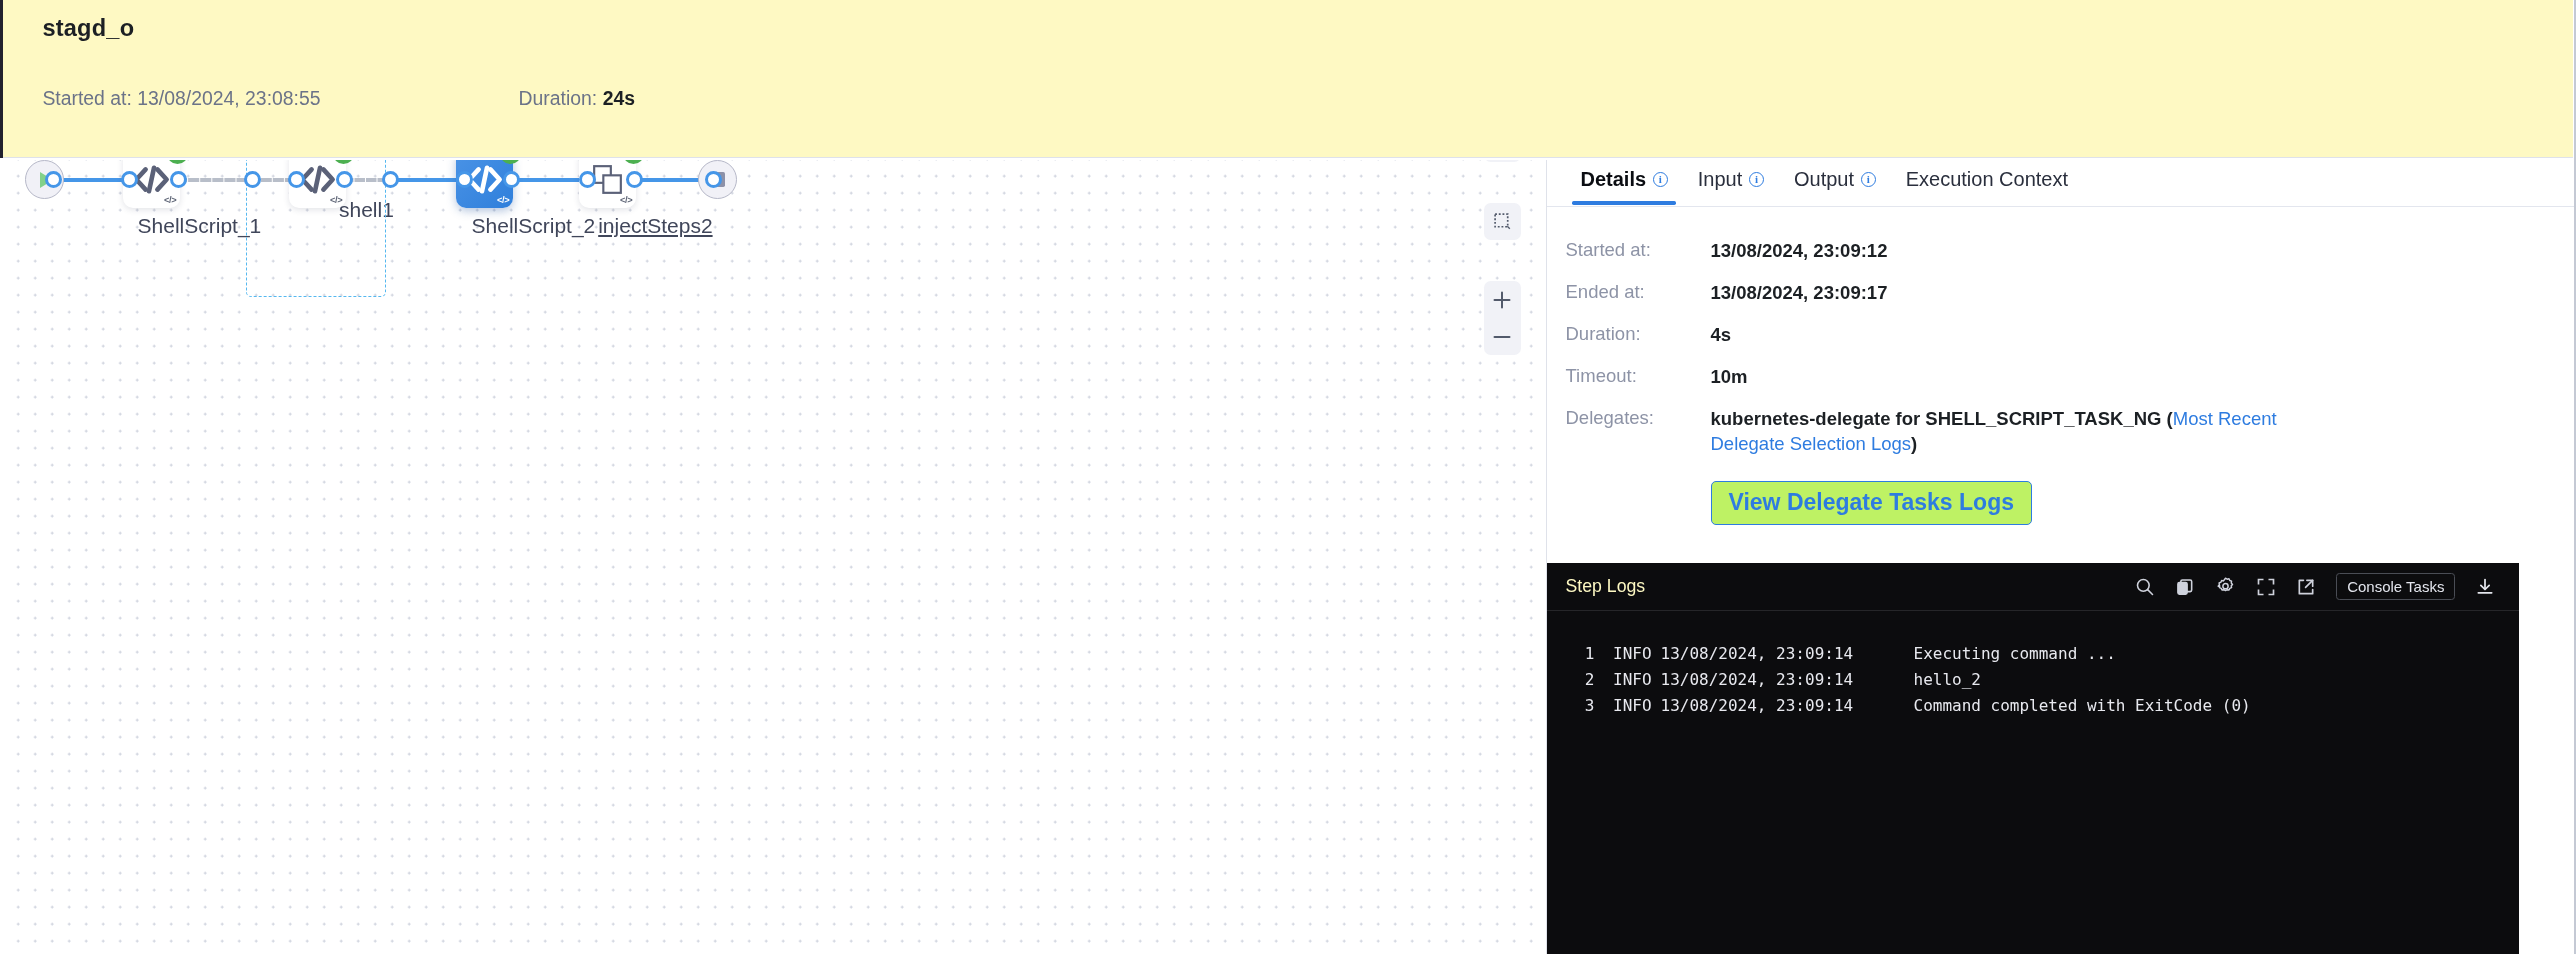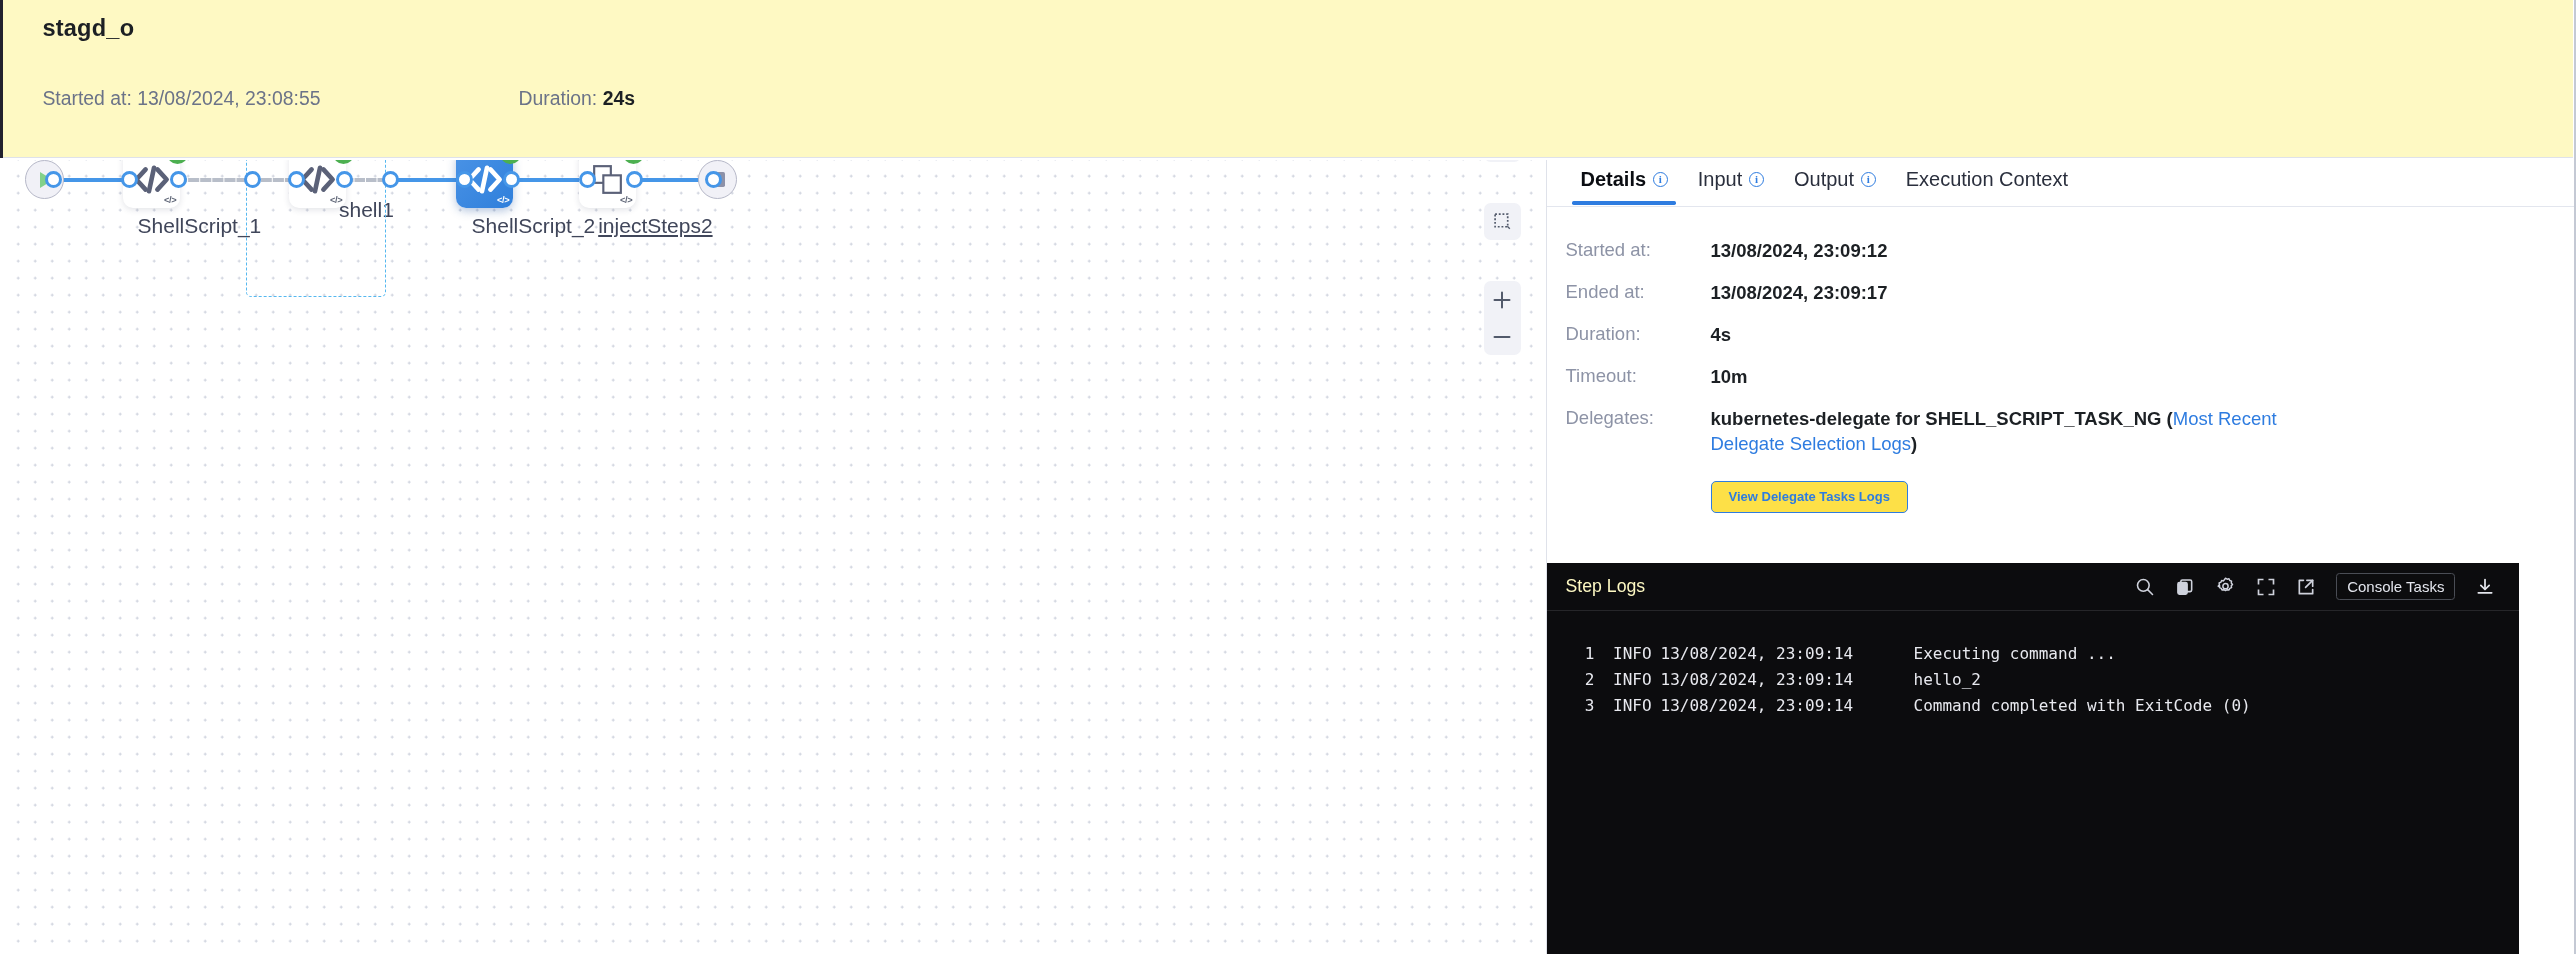--- a/index.html
+++ b/index.html
@@ -202,8 +202,8 @@
     margin-top: 6.7px; margin-left: 145px;
     display: inline-block;
     border: 1.7px solid #2e7ce0; border-radius: 5px;
-    color: #2e7ce0; background: #fde047;
-    font-size: 13px; font-weight: bold;
+    color: #2e7ce0; background: #bef264;
+    font-size: 23px; font-weight: bold;
     padding: 7.6px 17px; cursor: pointer;
   }
 

